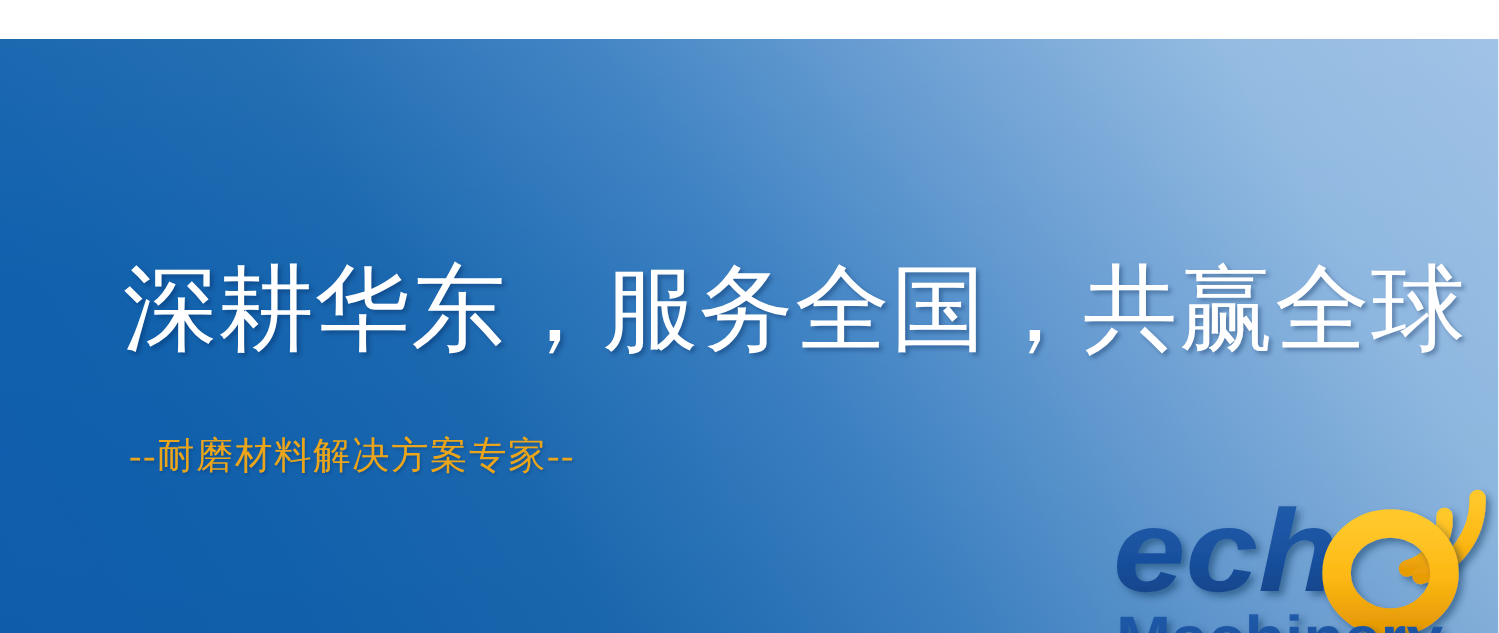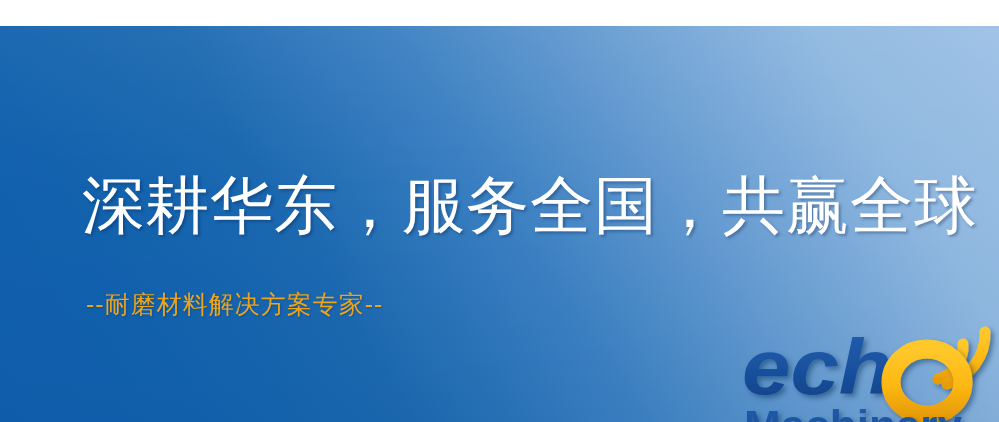--- a/index.html
+++ b/index.html
@@ -54,7 +54,7 @@
     position: absolute;
     left: 86px;
     top: 266px;
-    font-family: Liberation Sans, sans-serif;
+    font-family: Liberation Serif, serif;
     font-size: 25px;
     line-height: 1;
     letter-spacing: 1px;

